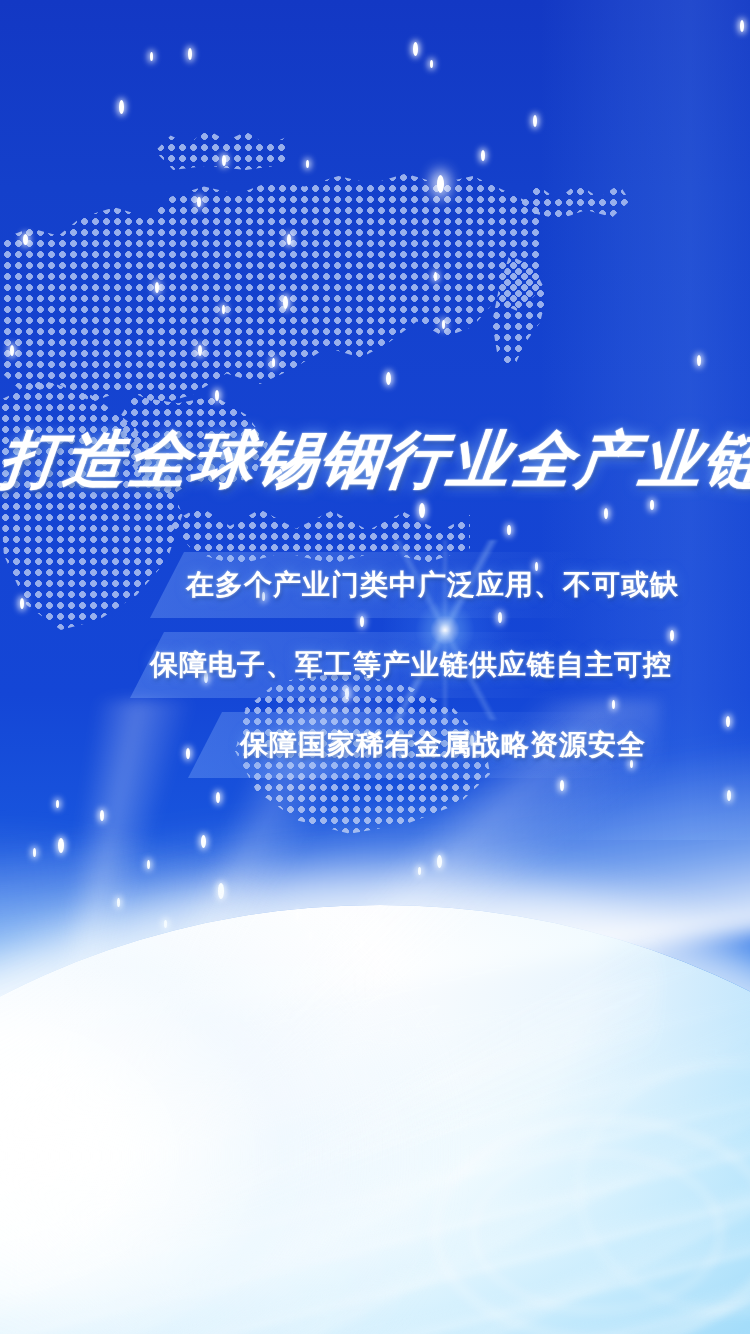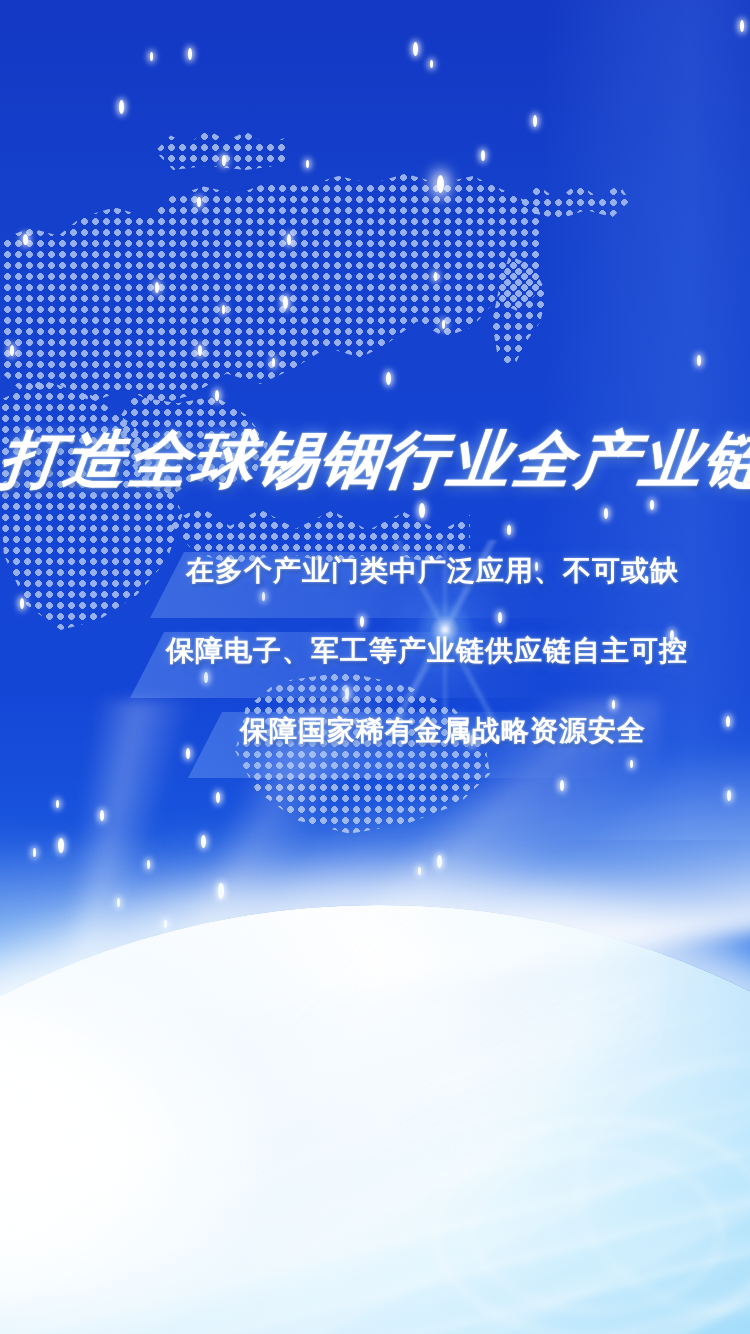--- a/index.html
+++ b/index.html
@@ -191,7 +191,7 @@
   .banner{
     position:absolute;
     height:66px;
-    display:flex;align-items:flex-start;
+    display:flex;align-items:center;
   }
   .banner .plate{
     position:absolute;left:0;top:0;height:66px;width:430px;

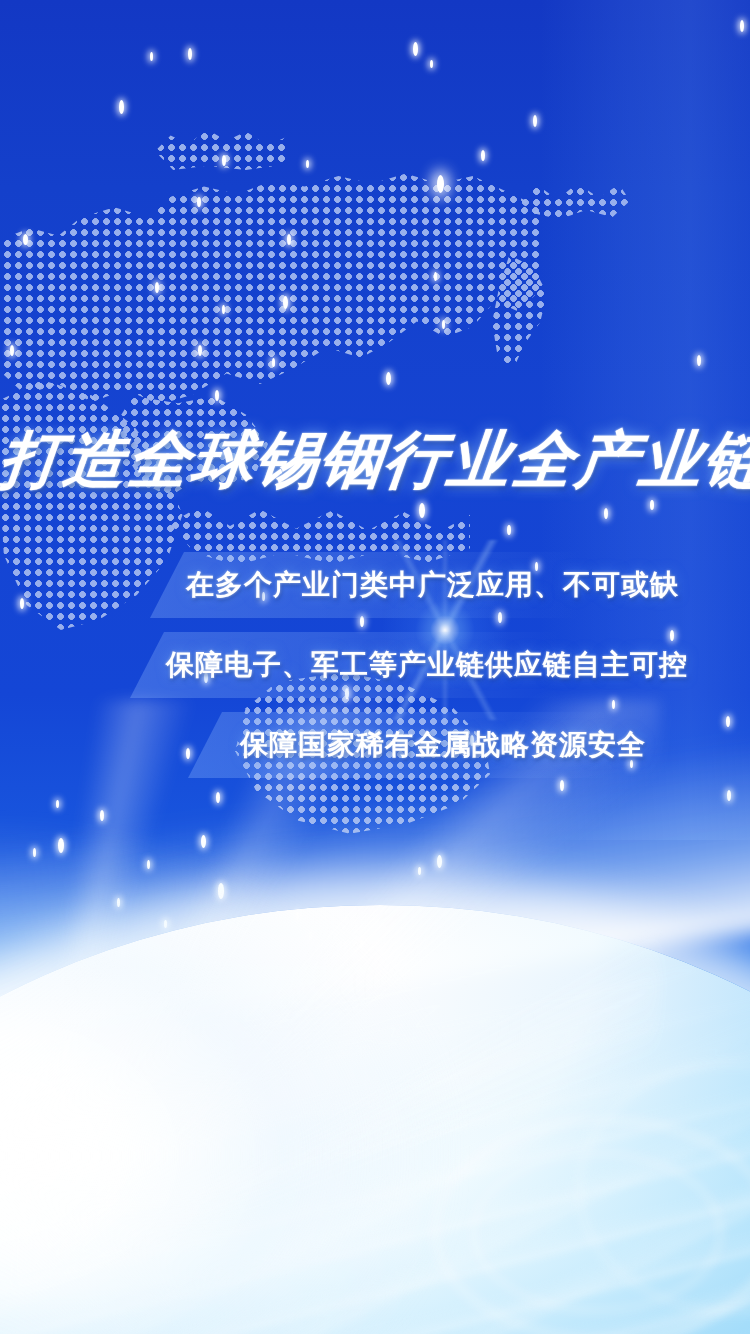--- a/index.html
+++ b/index.html
@@ -219,7 +219,7 @@
   #banner1{left:150px;top:552px;}
   #banner1 .txt{margin-left:36px;}
   #banner2{left:130px;top:632px;}
-  #banner2 .txt{margin-left:36px;}
+  #banner2 .txt{margin-left:20px;}
   #banner3{left:188px;top:712px;}
   #banner3 .txt{margin-left:52px;}
 </style>

